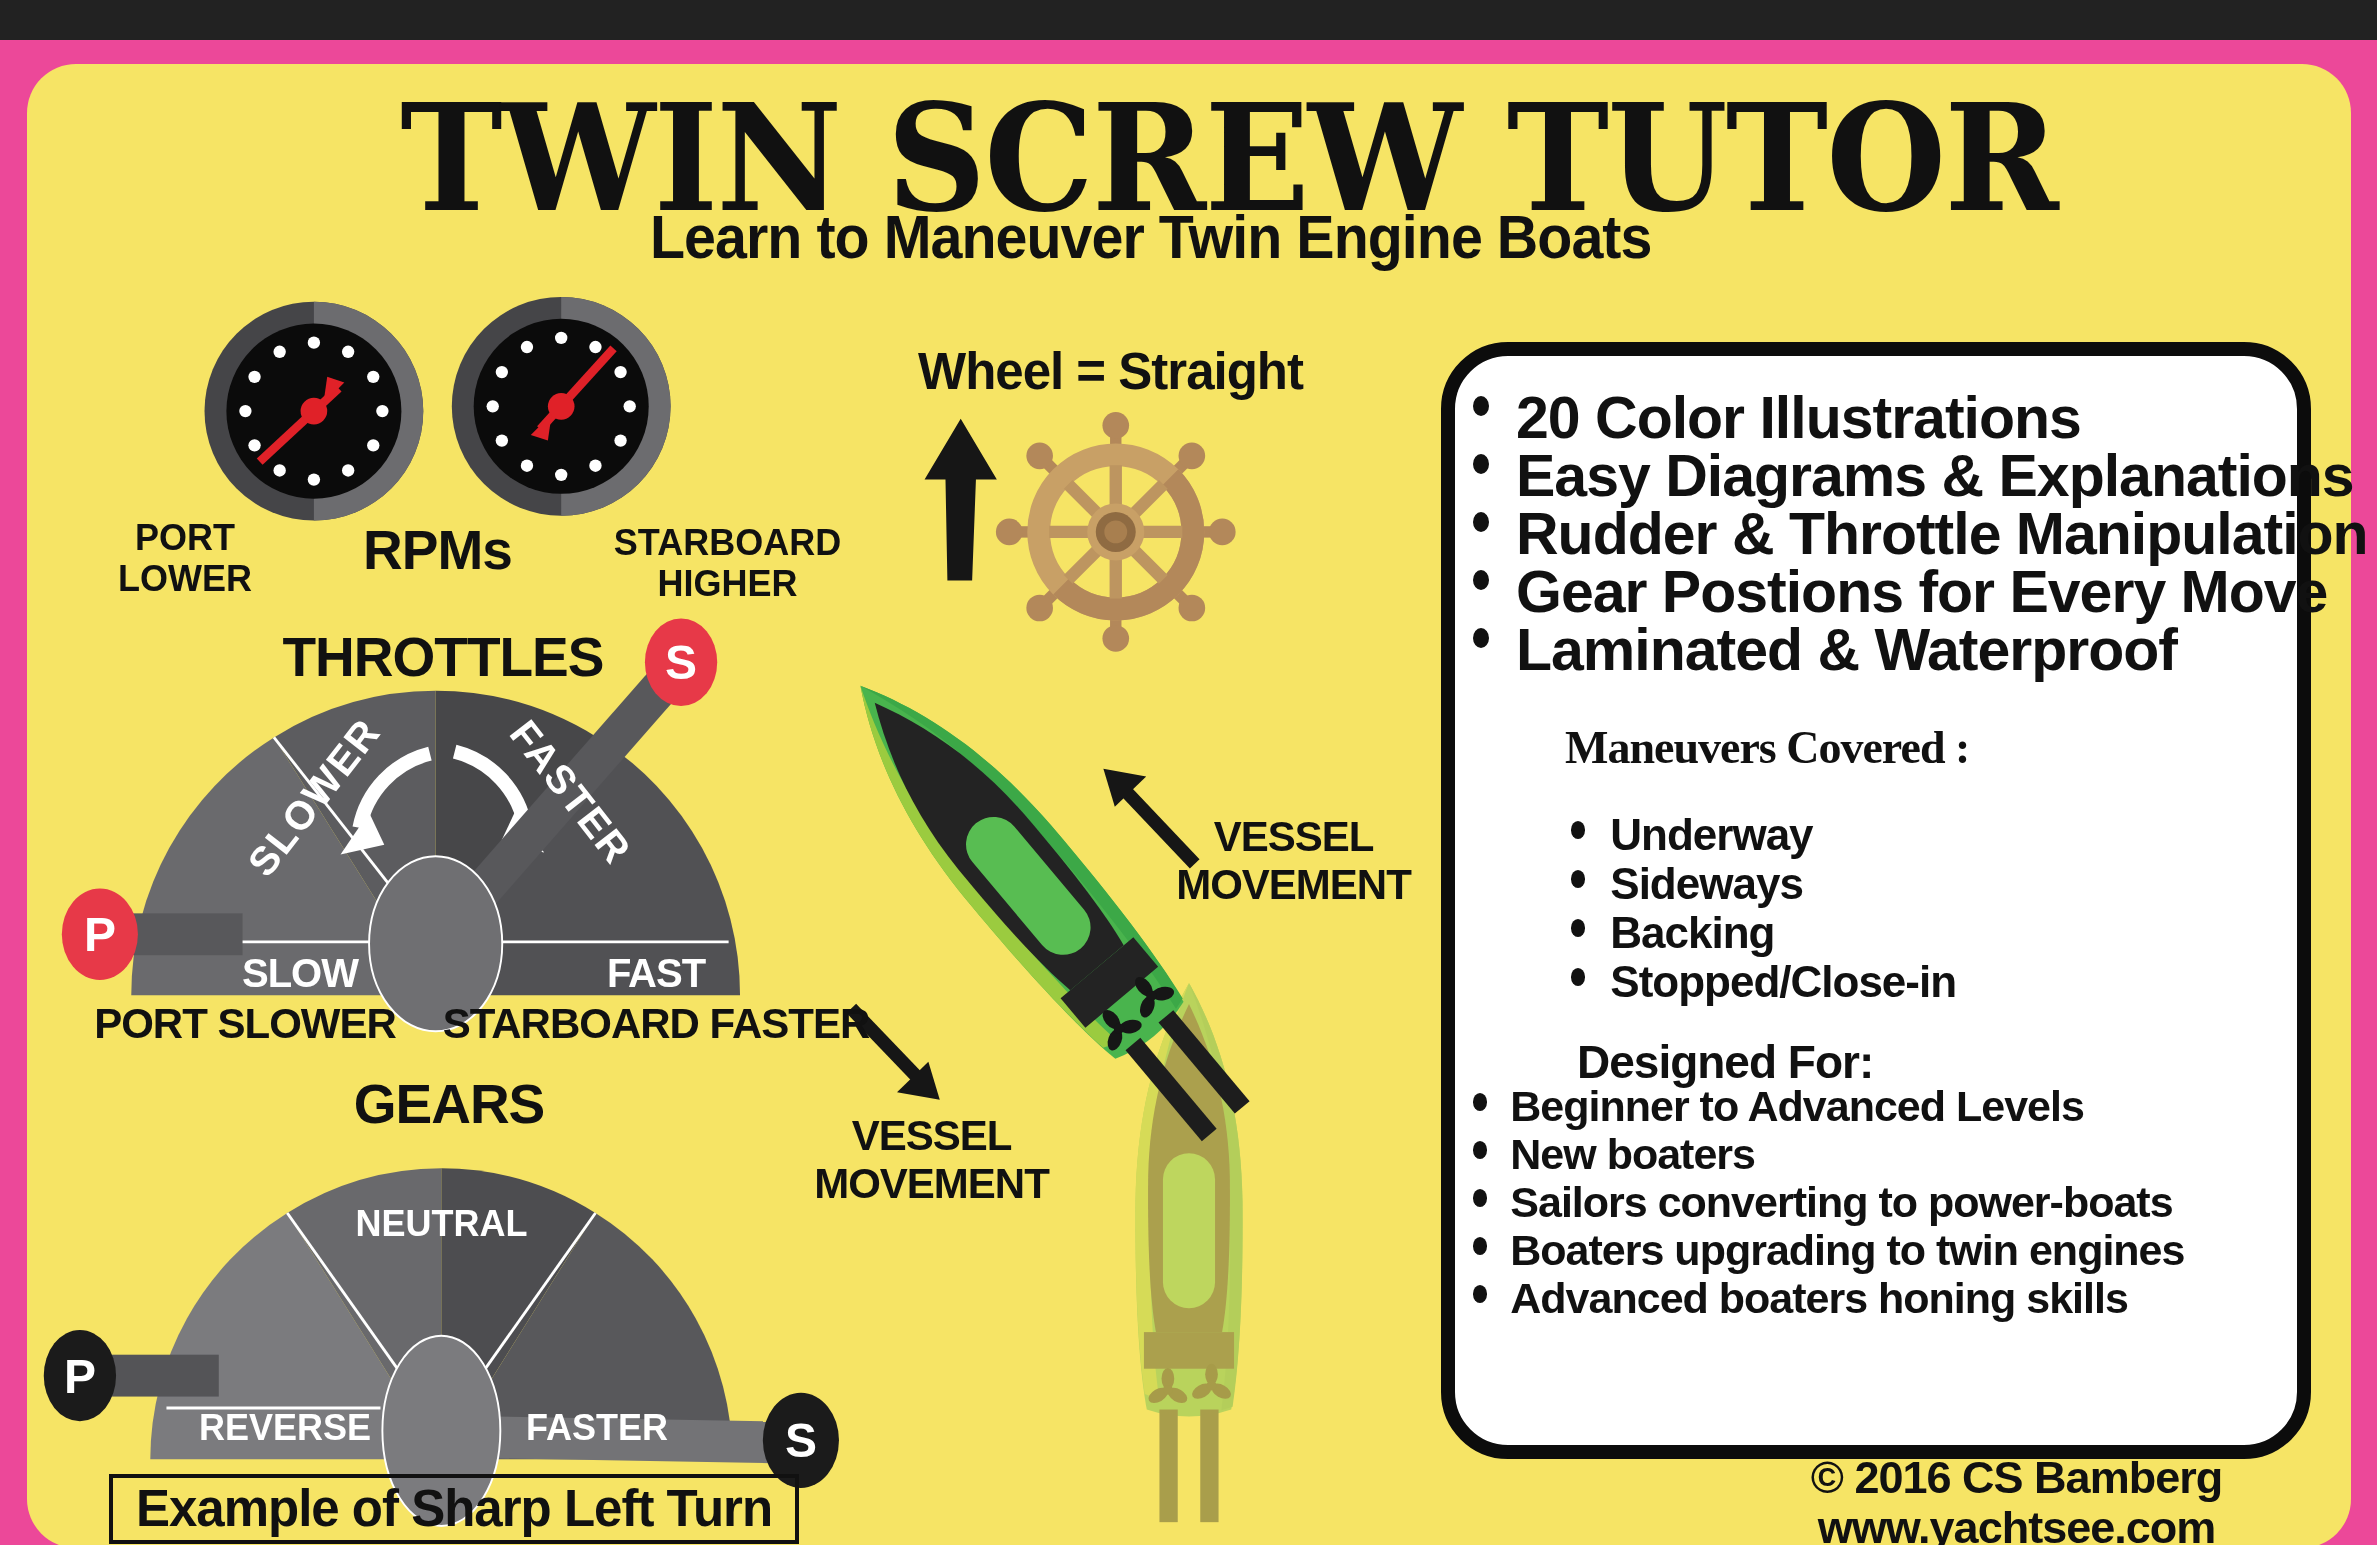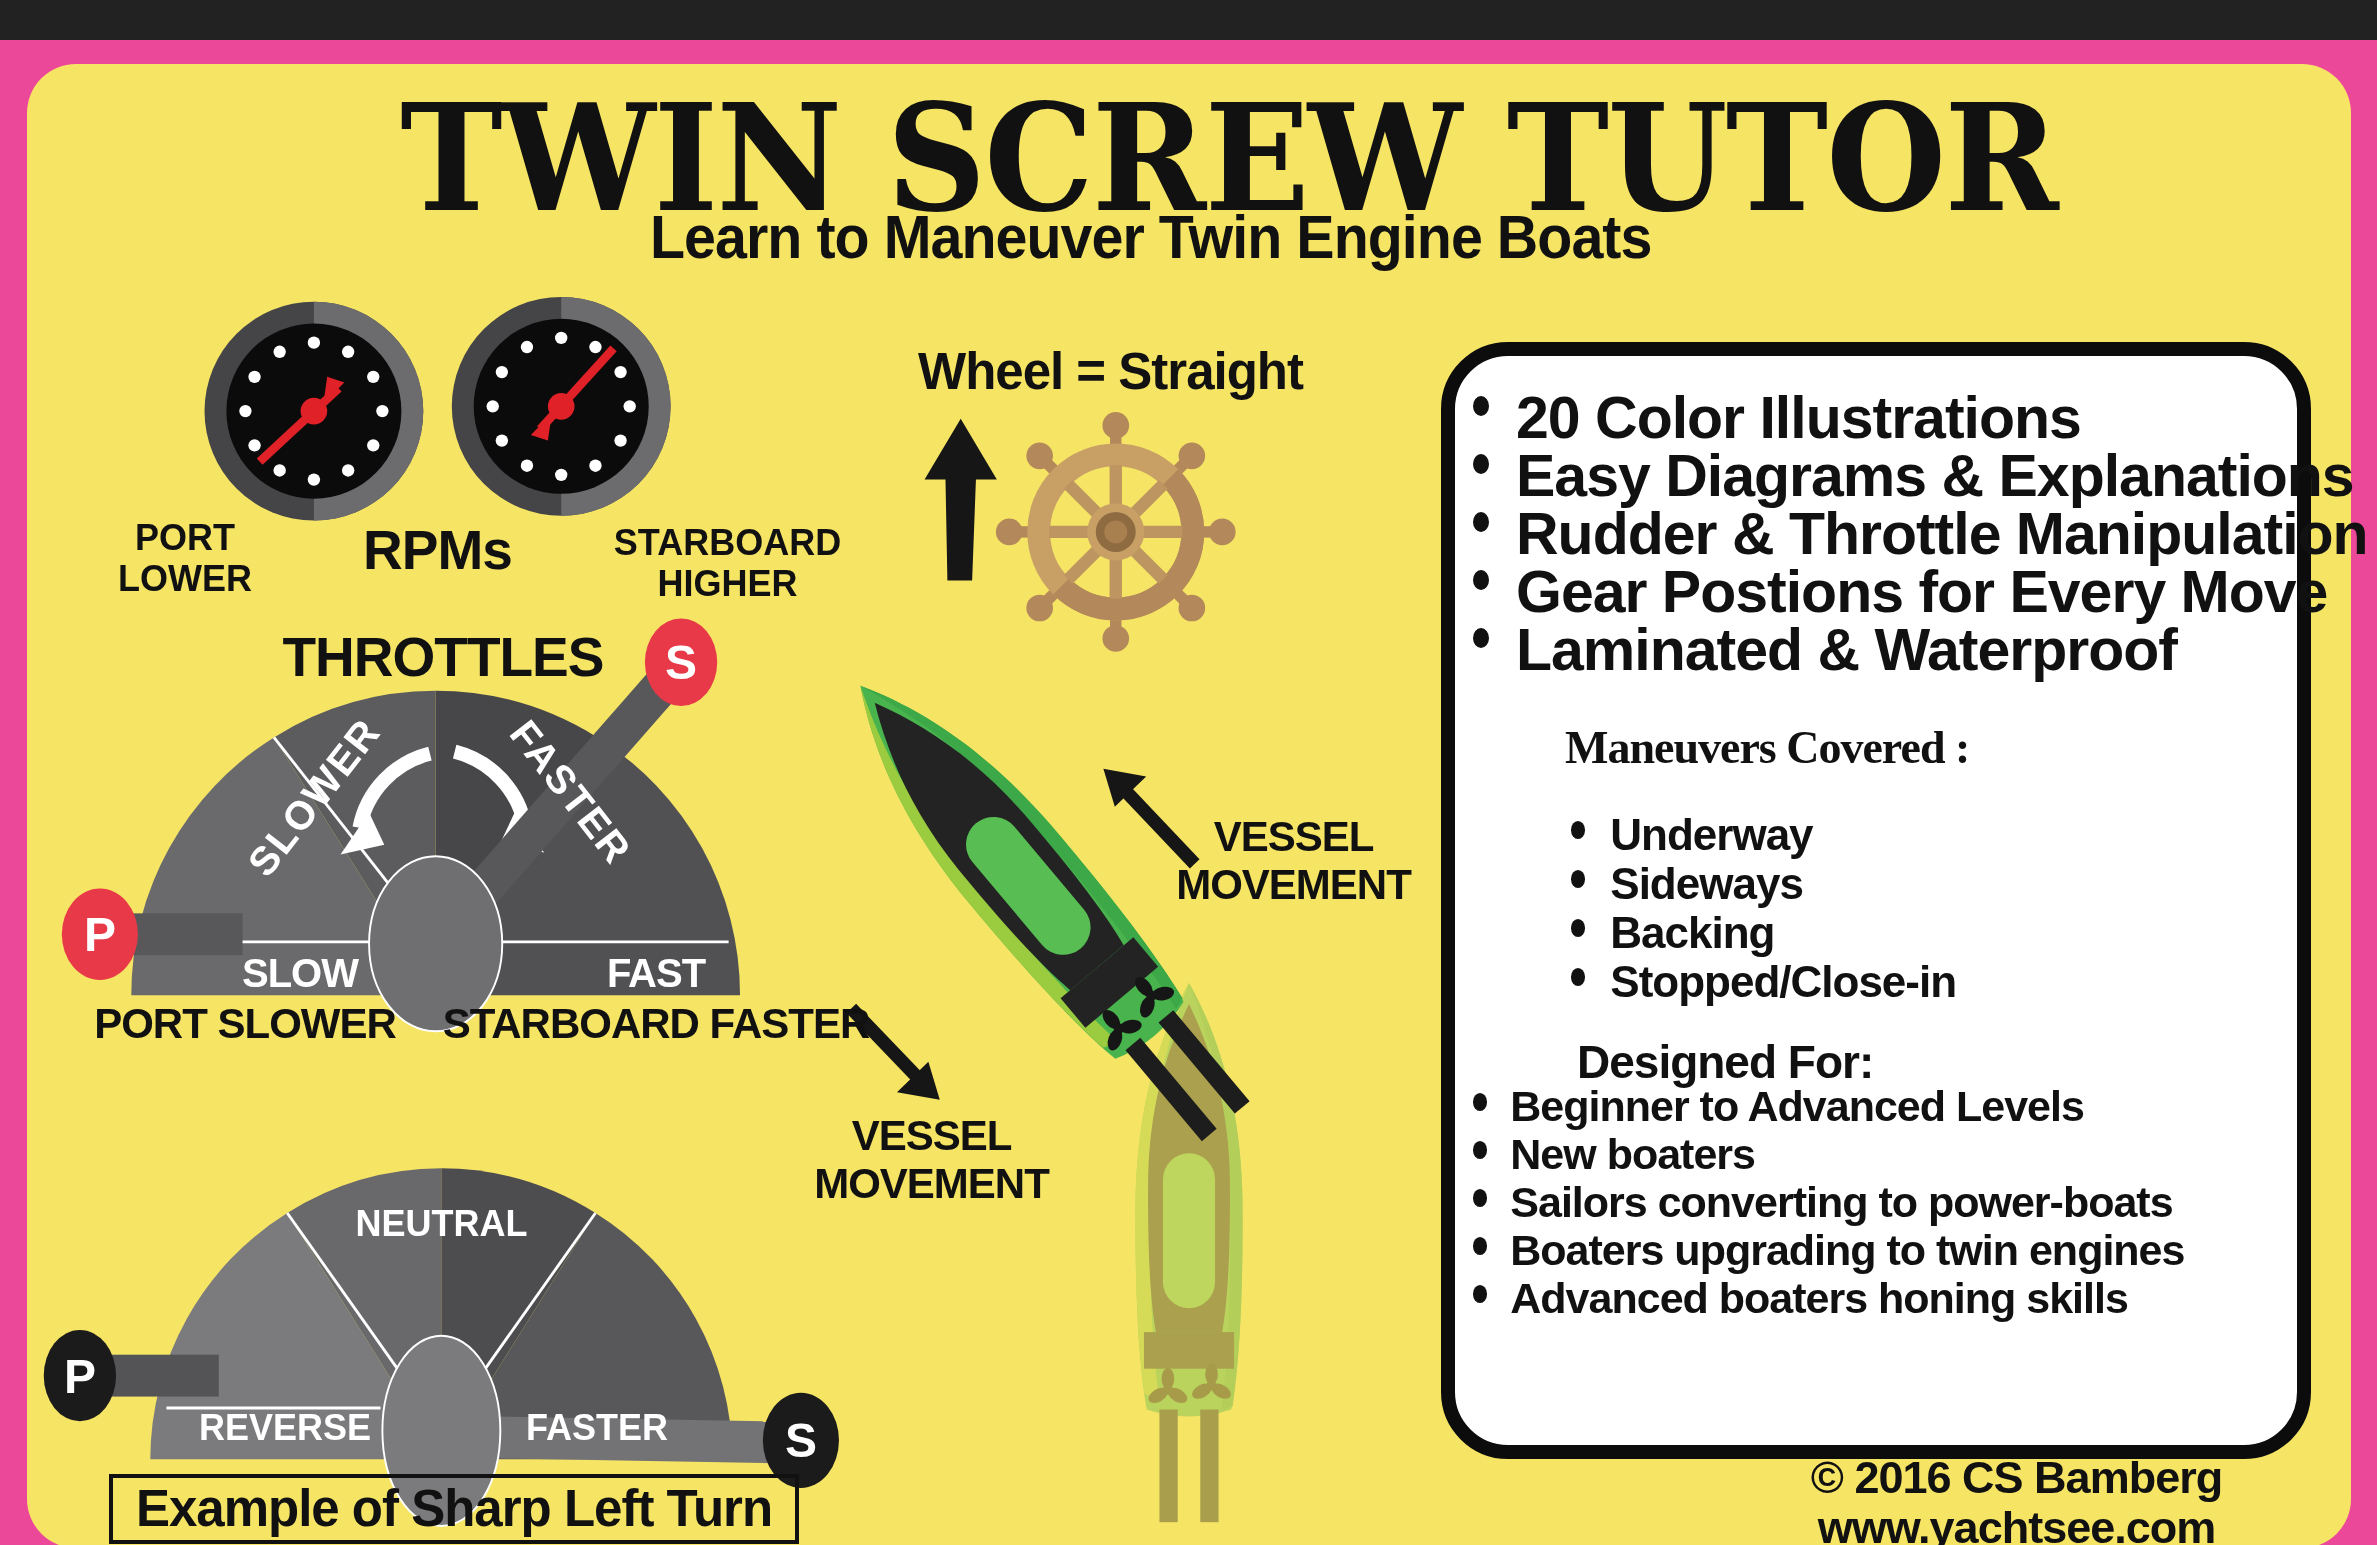--- a/index.html
+++ b/index.html
@@ -219,6 +219,7 @@
   <div class="abs ctr lbl50w" style="left:62px;top:871px;width:76px;">P</div>
   <div class="abs ctr lbl50w" style="left:643px;top:599px;width:76px;">S</div>
 
+  <div class="abs ctr lbl58" style="left:259px;top:1037px;width:380px;">GEARS</div>
   <div class="abs ctr lbl38 whitetxt" style="left:299px;top:1166px;width:285px;">NEUTRAL</div>
   <div class="abs ctr lbl38 whitetxt" style="left:166px;top:1370px;width:238px;">REVERSE</div>
   <div class="abs ctr lbl38 whitetxt" style="left:478px;top:1370px;width:238px;">FASTER</div>

